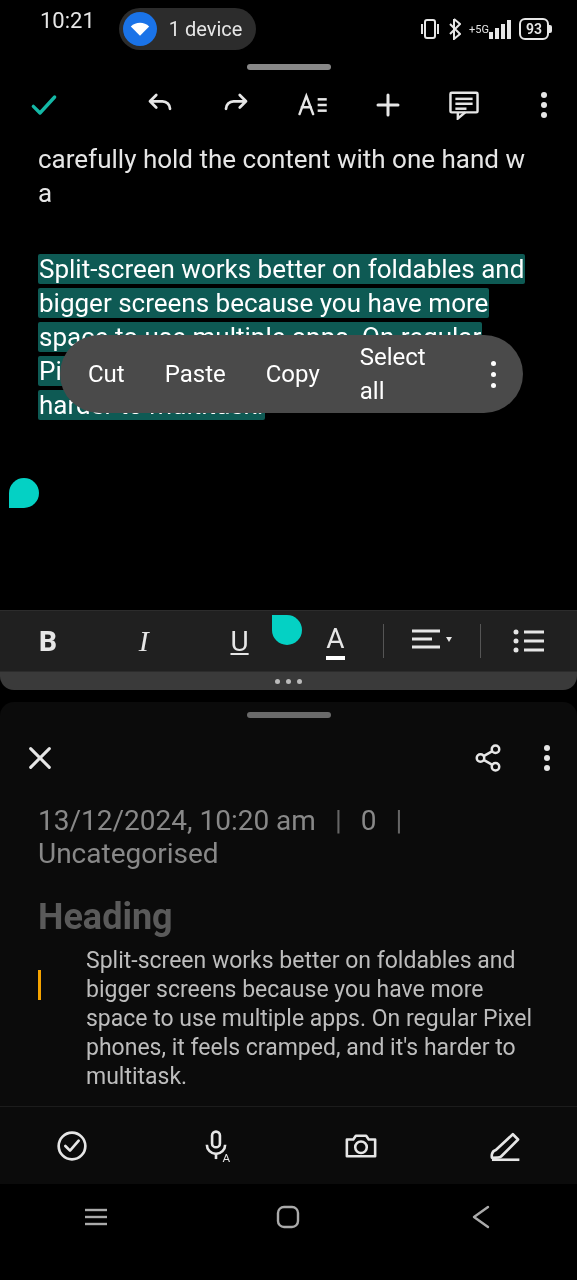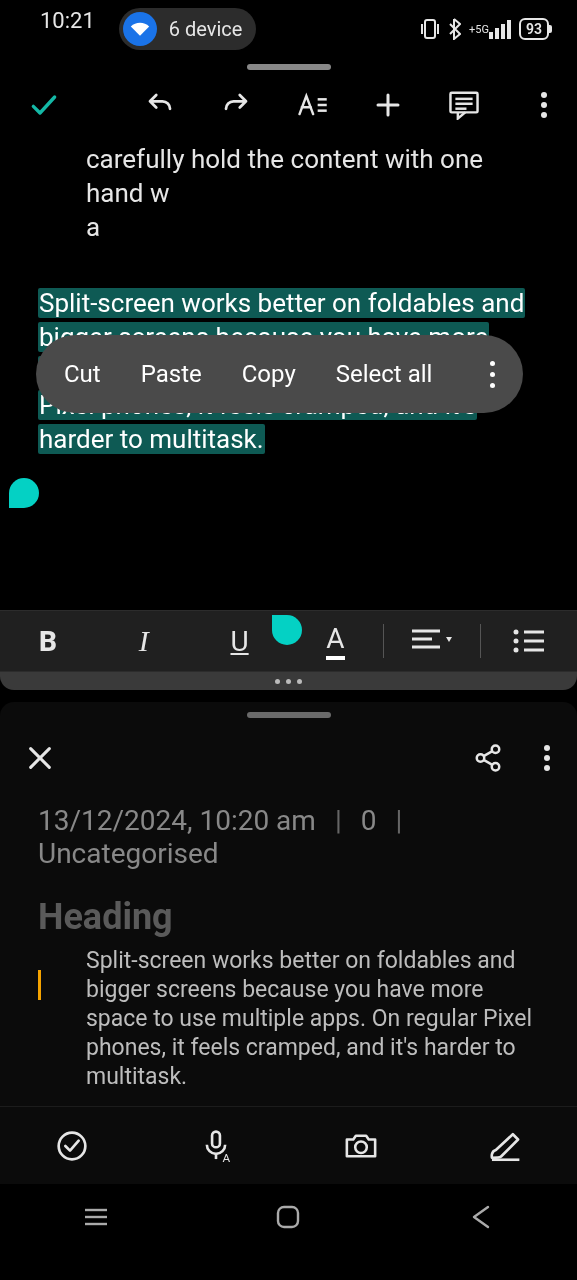--- a/index.html
+++ b/index.html
@@ -89,7 +89,7 @@
             <path d="M12 16 L1 5 A16 16 0 0 1 23 5 Z" fill="#fff"></path>
           </svg>
       </span>
-      <span>6 device</span>
+      <span>1 device</span>
     </div>
   </div>
   <div class="status-right">

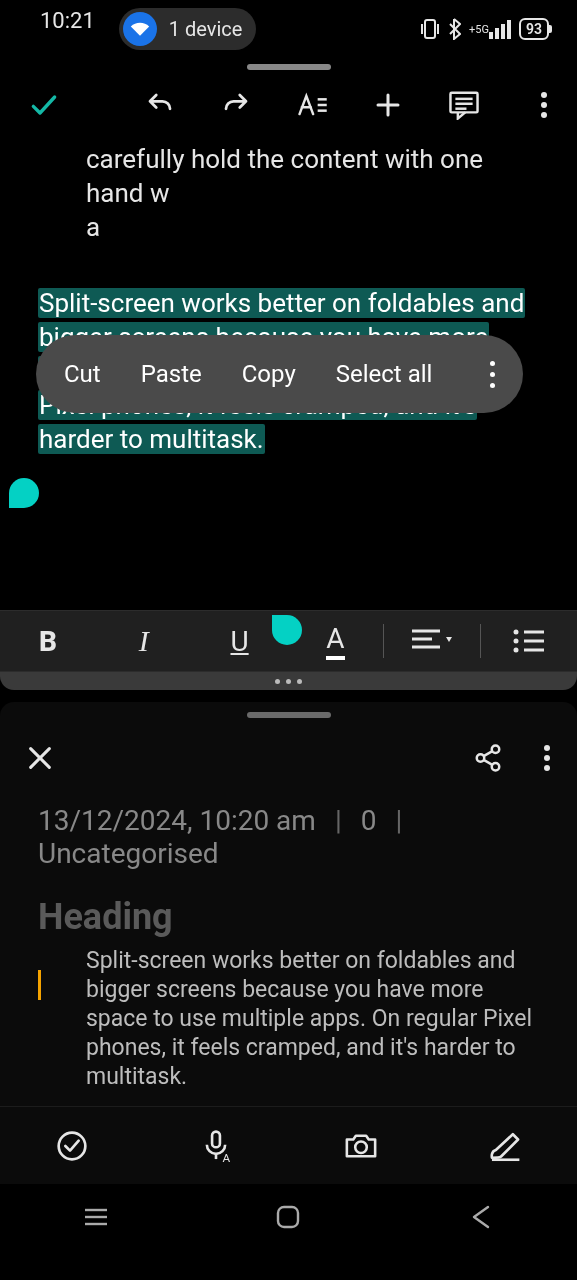--- a/index.html
+++ b/index.html
@@ -30,7 +30,7 @@
   .tb.more3 { margin-left:auto; width:54px;}
 
   .editor-body { position:relative; flex:1; padding: 2px 38px 0; font-size: 26px; line-height: 34px; }
-  .para1 { color:#e6e6e6;margin-left:48px; }
+  .para1 { color:#e6e6e6; }
   .para2 { margin-top: 42px; }
   .para2 .hl { background:#0e5a54; color:#fff; padding: 0 1px; border-radius:2px; box-decoration-break: clone; -webkit-box-decoration-break: clone; }
 

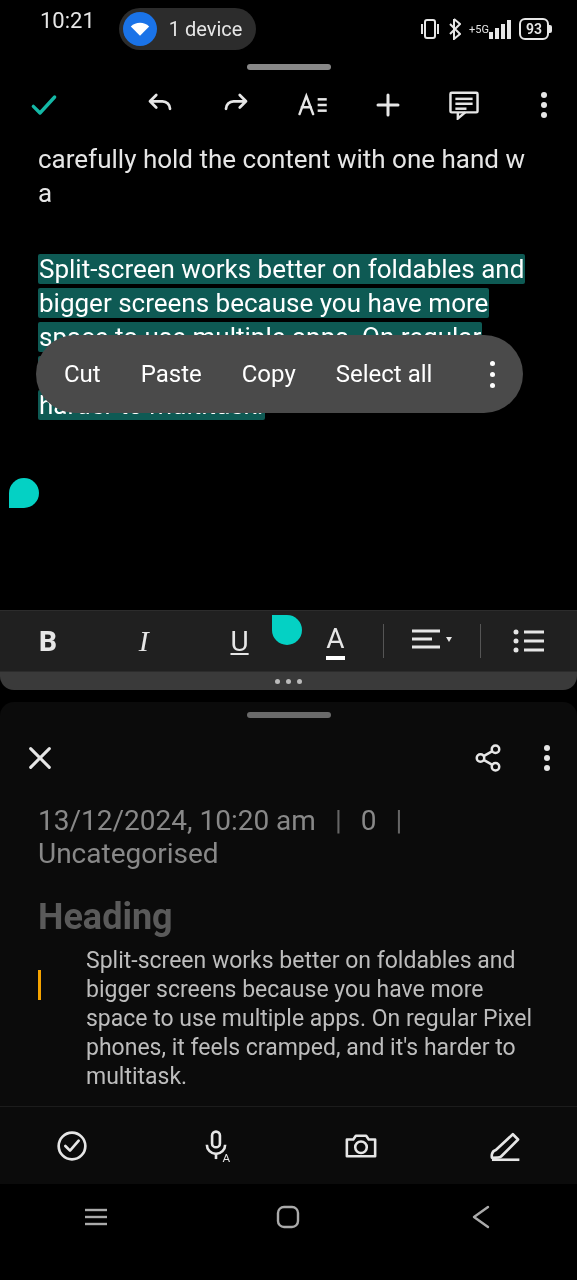--- a/index.html
+++ b/index.html
@@ -39,7 +39,7 @@
   .sel-end   { border-radius: 0 50% 50% 50%; left:272px; top:475px; }
 
   
-  .ctx { position:absolute; left:36px; top:195px; right:54px; height:78px; background:#4a4a4a; border-radius:40px; display:flex; align-items:center; color:#fff; font-size:24px; padding:0 8px; }
+  .ctx { position:absolute; left:60px; top:195px; right:54px; height:78px; background:#4a4a4a; border-radius:40px; display:flex; align-items:center; color:#fff; font-size:24px; padding:0 8px; }
   .ctx .ci { padding: 0 20px; height:100%; display:flex; align-items:center; }
   .ctx .dots { margin-left:auto; width:46px; display:flex; align-items:center; justify-content:center;}
   .ctx .dots .d { width:5px; height:5px; background:#fff; border-radius:50%; margin:3px 0;}

